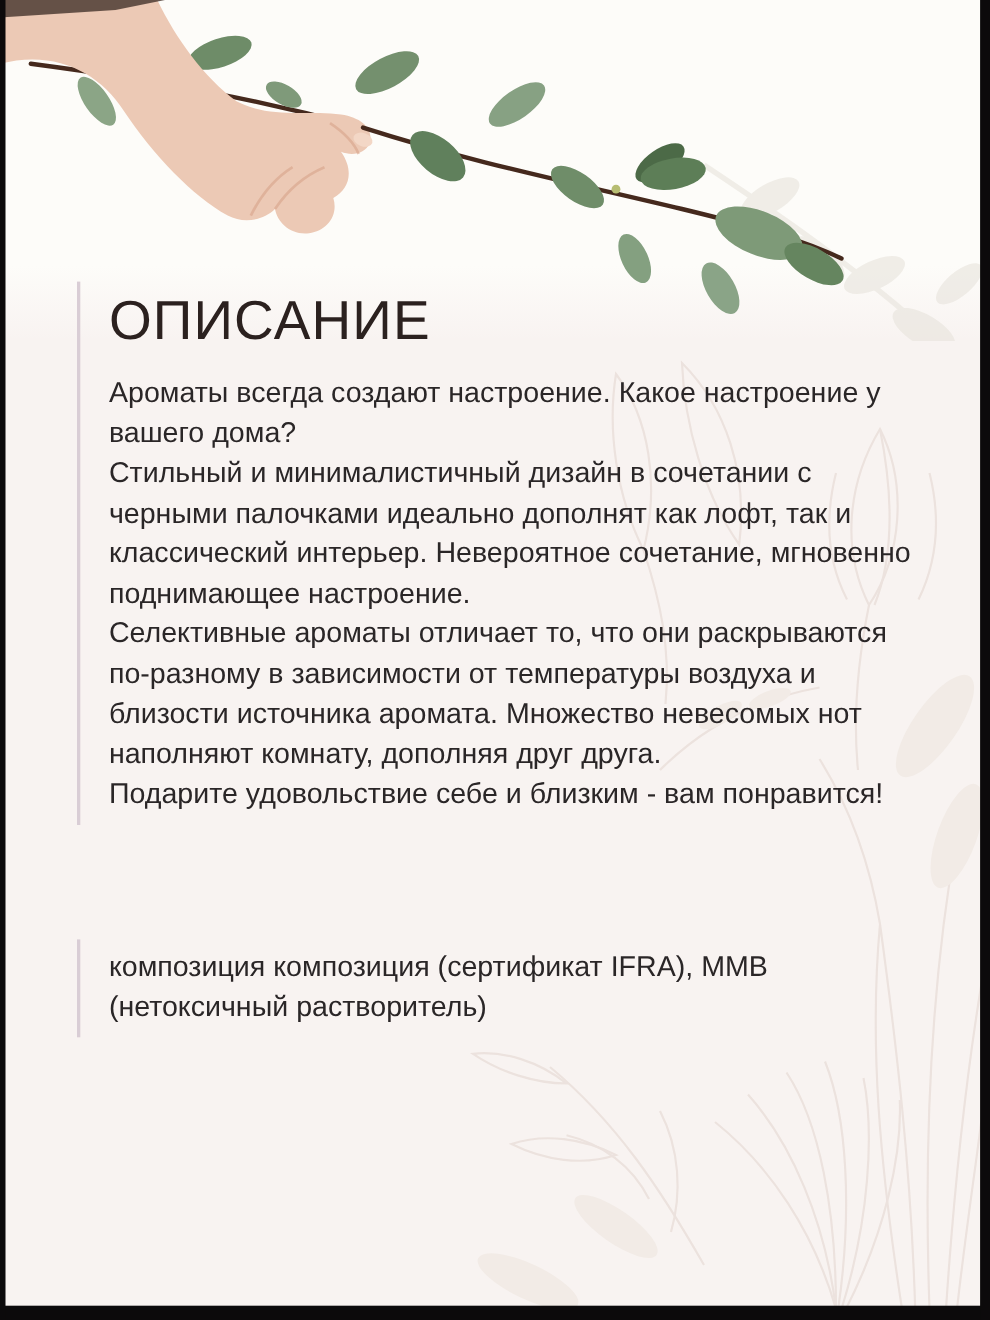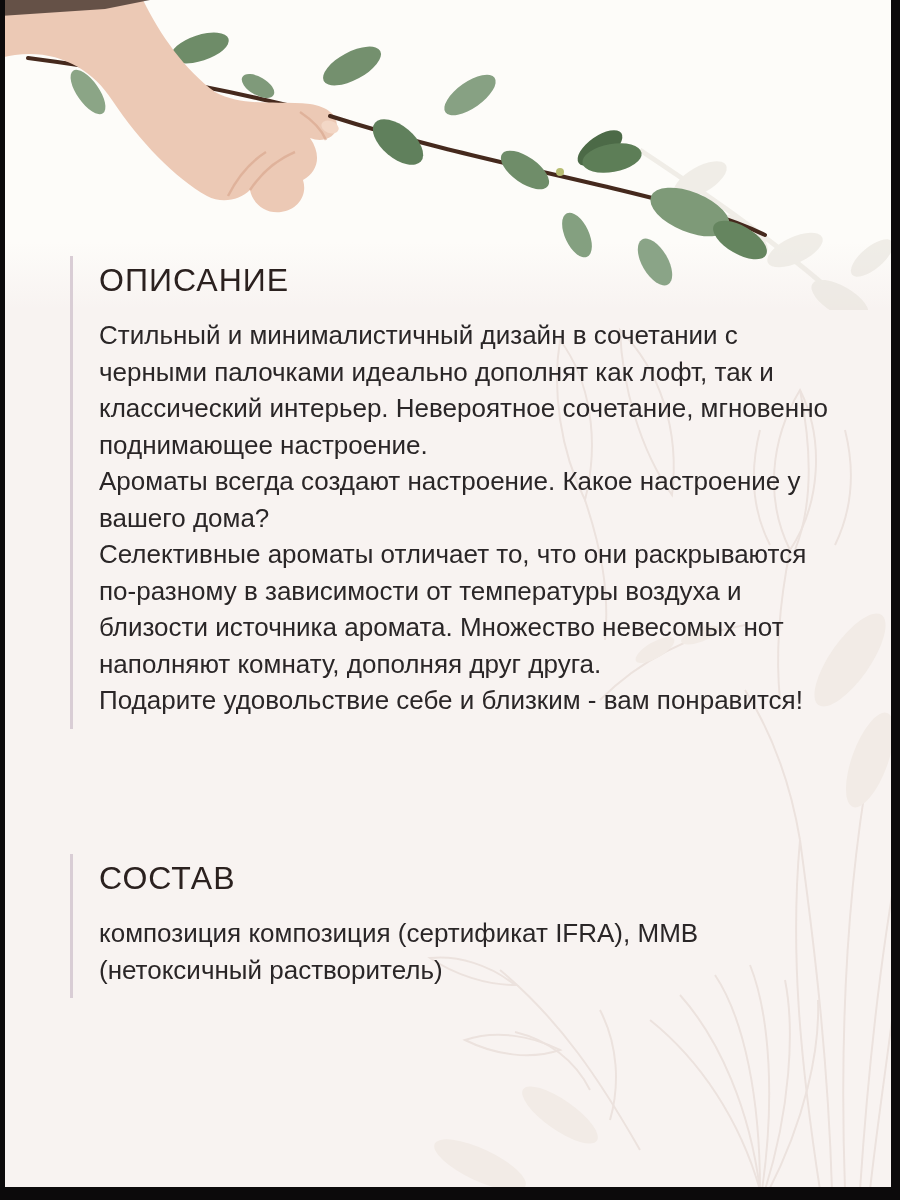--- a/index.html
+++ b/index.html
@@ -38,7 +38,7 @@
   #section-description{top:256px;}
   #section-composition{top:854px;}
   .section-title{
-    font-size:32px;font-weight:400;letter-spacing:1px;
+    font-size:50px;font-weight:400;letter-spacing:1px;
     color:var(--heading);margin:0 0 18px 0;
   }
   .section p{

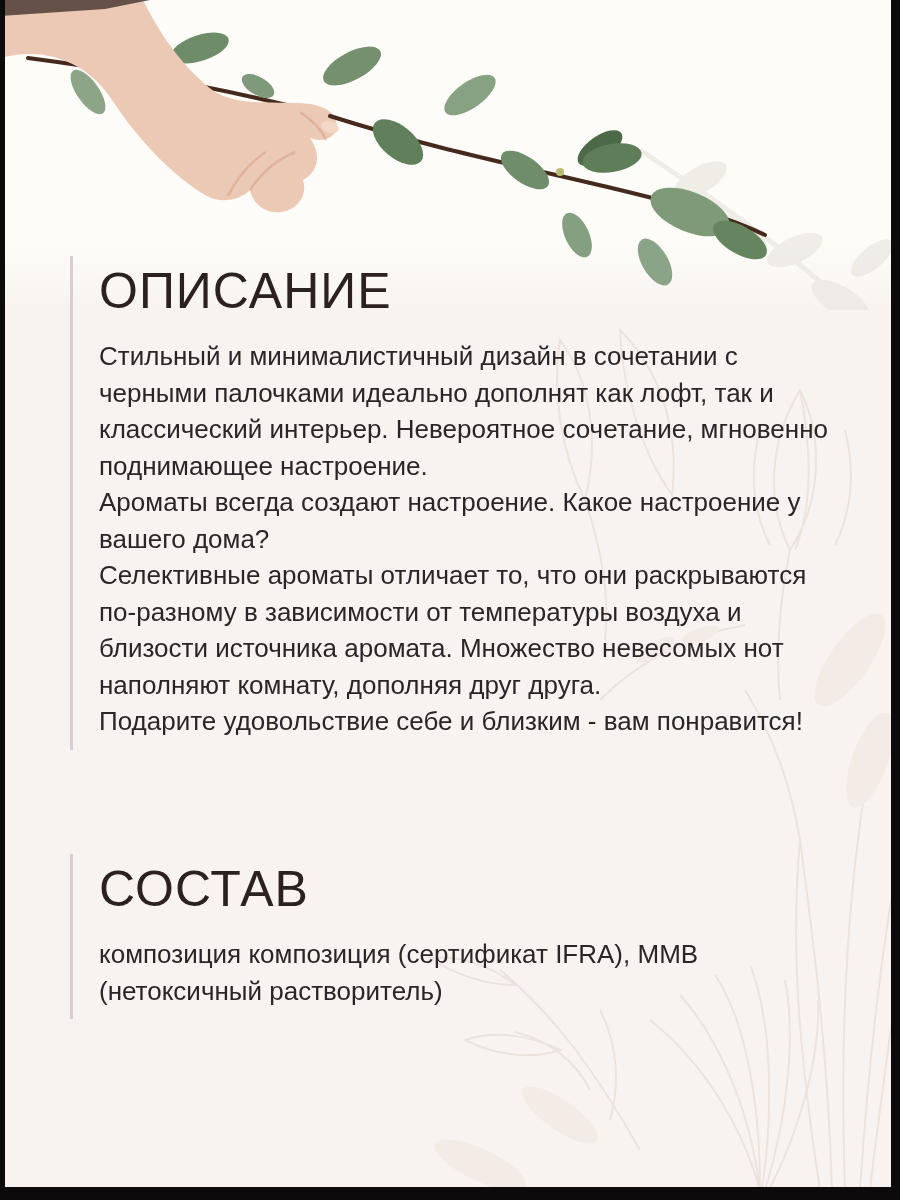--- a/index.html
+++ b/index.html
@@ -148,8 +148,8 @@
 
   <section class="section" id="section-description">
     <h2 class="section-title">ОПИСАНИЕ</h2>
+    <p>Ароматы всегда создают настроение. Какое настроение у вашего дома?</p>
     <p>Стильный и минималистичный дизайн в сочетании с черными палочками идеально дополнят как лофт, так и классический интерьер. Невероятное сочетание, мгновенно поднимающее настроение.</p>
-    <p>Ароматы всегда создают настроение. Какое настроение у вашего дома?</p>
     <p>Селективные ароматы отличает то, что они раскрываются по-разному в зависимости от температуры воздуха и близости источника аромата. Множество невесомых нот наполняют комнату, дополняя друг друга.</p>
     <p>Подарите удовольствие себе и близким - вам понравится!</p>
   </section>

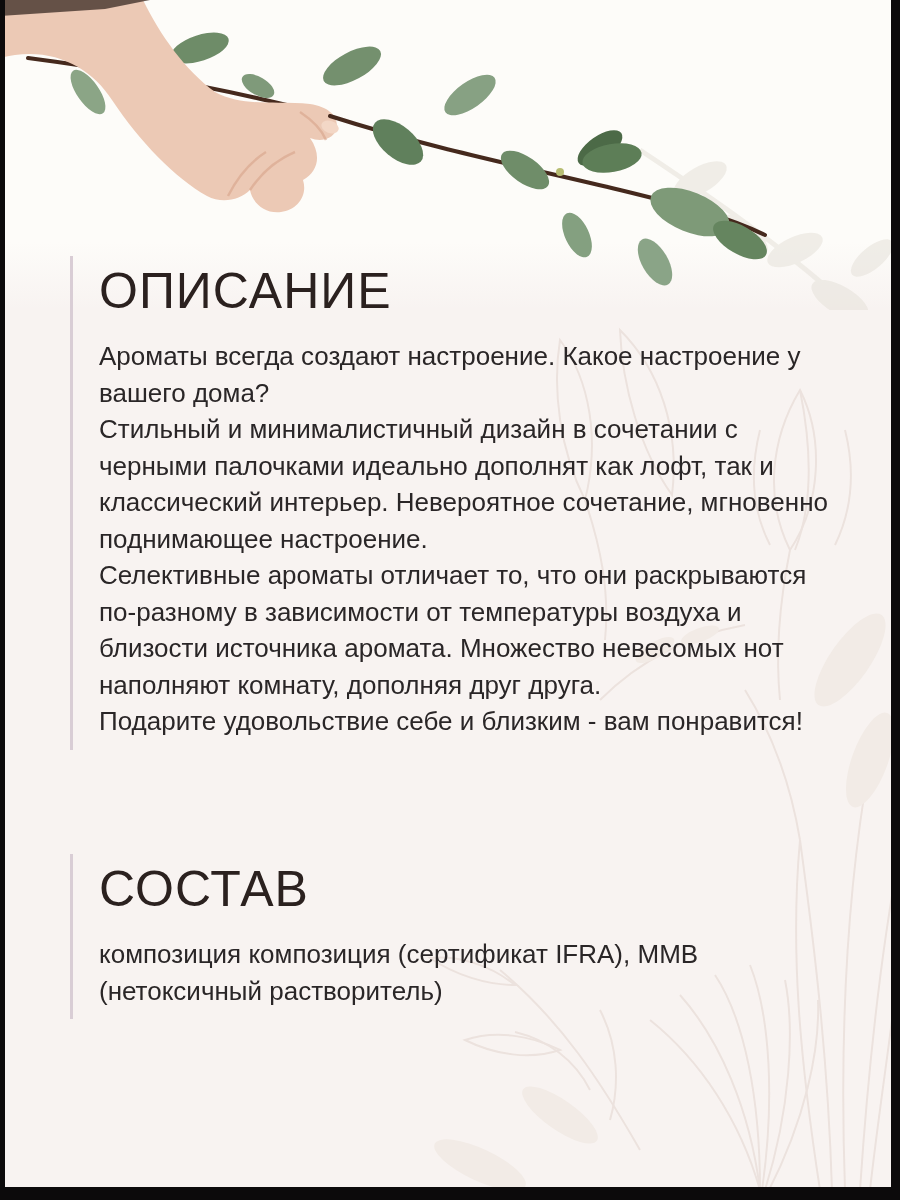--- a/index.html
+++ b/index.html
@@ -155,7 +155,6 @@
   </section>
 
   <section class="section" id="section-composition">
-    <h2 class="section-title">СОСТАВ</h2>
     <p>композиция композиция (сертификат IFRA), MMB (нетоксичный растворитель)</p>
   </section>
 

